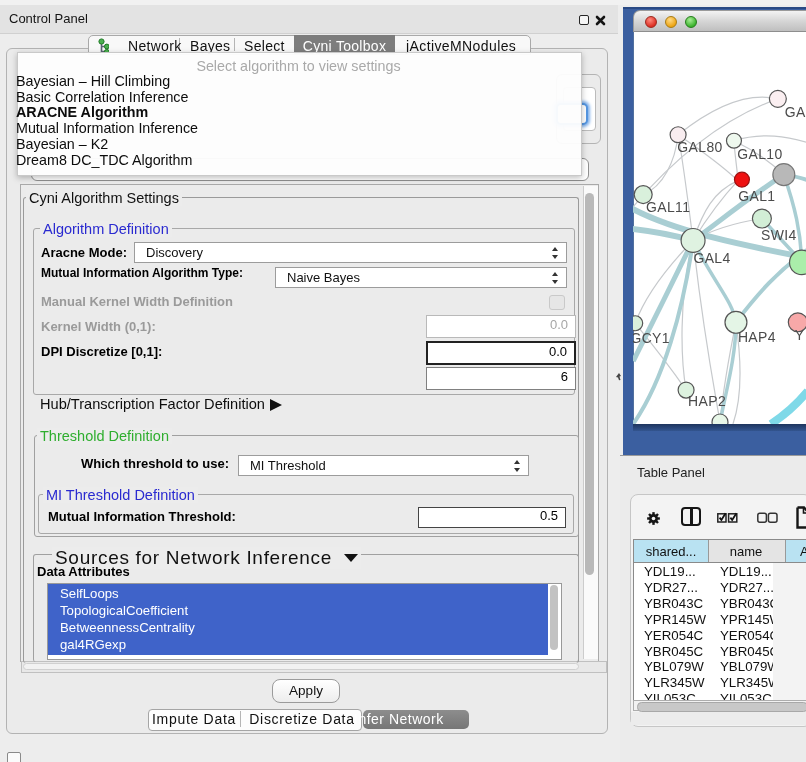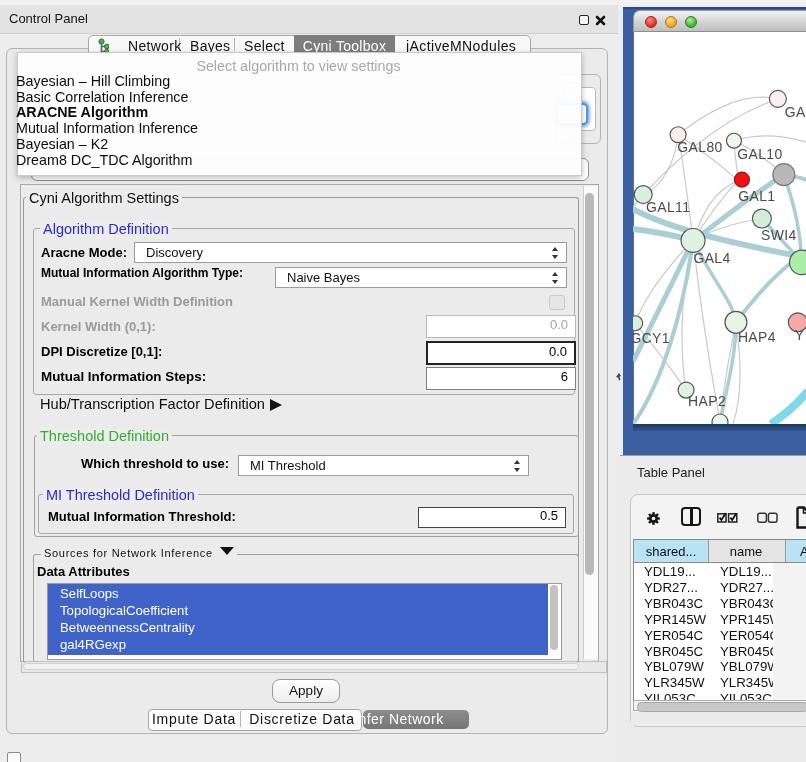--- a/index.html
+++ b/index.html
@@ -80,7 +80,6 @@
   <div class="field" style="left:426px;top:315px;width:141px;height:20px;border:1px solid #b9b9b9;color:#a6a6a6;padding:1px 7px 0 0;">0.0</div>
   <div class="abs b" style="left:41px;top:344px;font-size:13px;">DPI Discretize [0,1]:</div>
   <div class="field" style="left:426px;top:341px;width:139px;height:19px;border:2px solid #222;color:#000;padding:1px 7px 0 0;">0.0</div>
-  <div class="abs b" style="left:41px;top:369px;font-size:13.4px;">Mutual Information Steps:</div>
   <div class="field" style="left:426px;top:367px;width:141px;height:20px;border:1px solid #808080;color:#000;padding:1px 7px 0 0;">6</div>
 
   <div class="abs" style="left:40px;top:396px;font-size:14.6px;color:#0d0d0d;">Hub/Transcription Factor Definition</div>

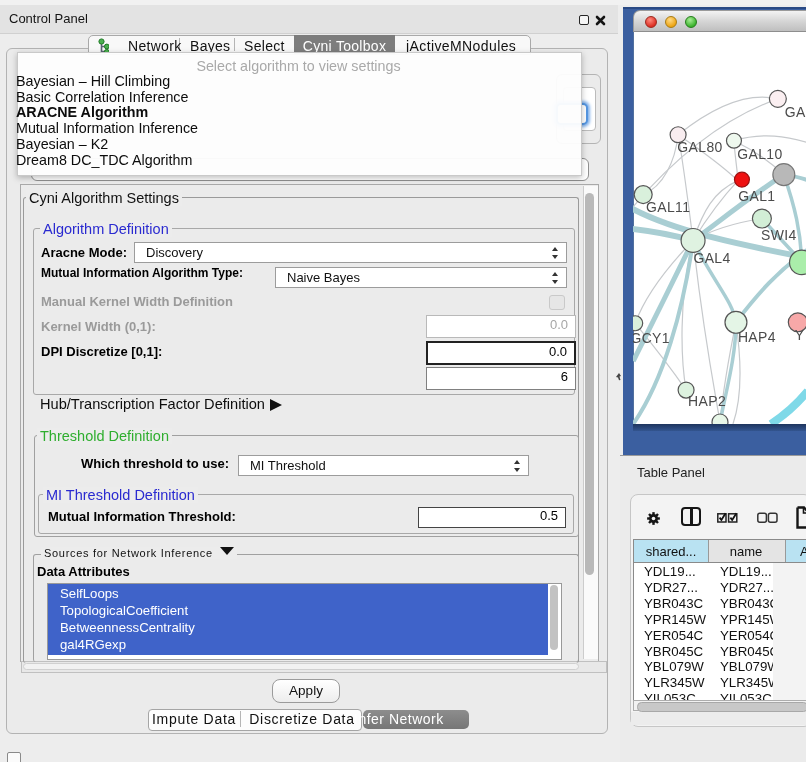--- a/index.html
+++ b/index.html
@@ -101,7 +101,7 @@
   <div class="field" style="left:418px;top:507px;width:139px;height:19px;border:1.5px solid #444;color:#000;padding:0 7px 0 0;">0.5</div>
 
   <div class="group" style="left:33px;top:554px;width:544px;height:107px;border-color:#a0a0a0;border-bottom:none;">
-    <span class="legend" style="color:#111;font-size:11px;letter-spacing:0.7px;left:7px;">Sources for Network Inference&nbsp; <span style="display:inline-block;width:0;height:0;border-left:7px solid transparent;border-right:7px solid transparent;border-top:8px solid #111;vertical-align:2px;"></span></span>
+    <span class="legend" style="color:#111;font-size:19px;letter-spacing:0.7px;left:18px;">Sources for Network Inference&nbsp; <span style="display:inline-block;width:0;height:0;border-left:7px solid transparent;border-right:7px solid transparent;border-top:8px solid #111;vertical-align:2px;"></span></span>
   </div>
   <div class="abs b" style="left:37px;top:564px;font-size:13px;">Data Attributes</div>
   <div class="abs" style="left:47px;top:583px;width:513px;height:75px;background:#fff;border:1px solid #999;"></div>

